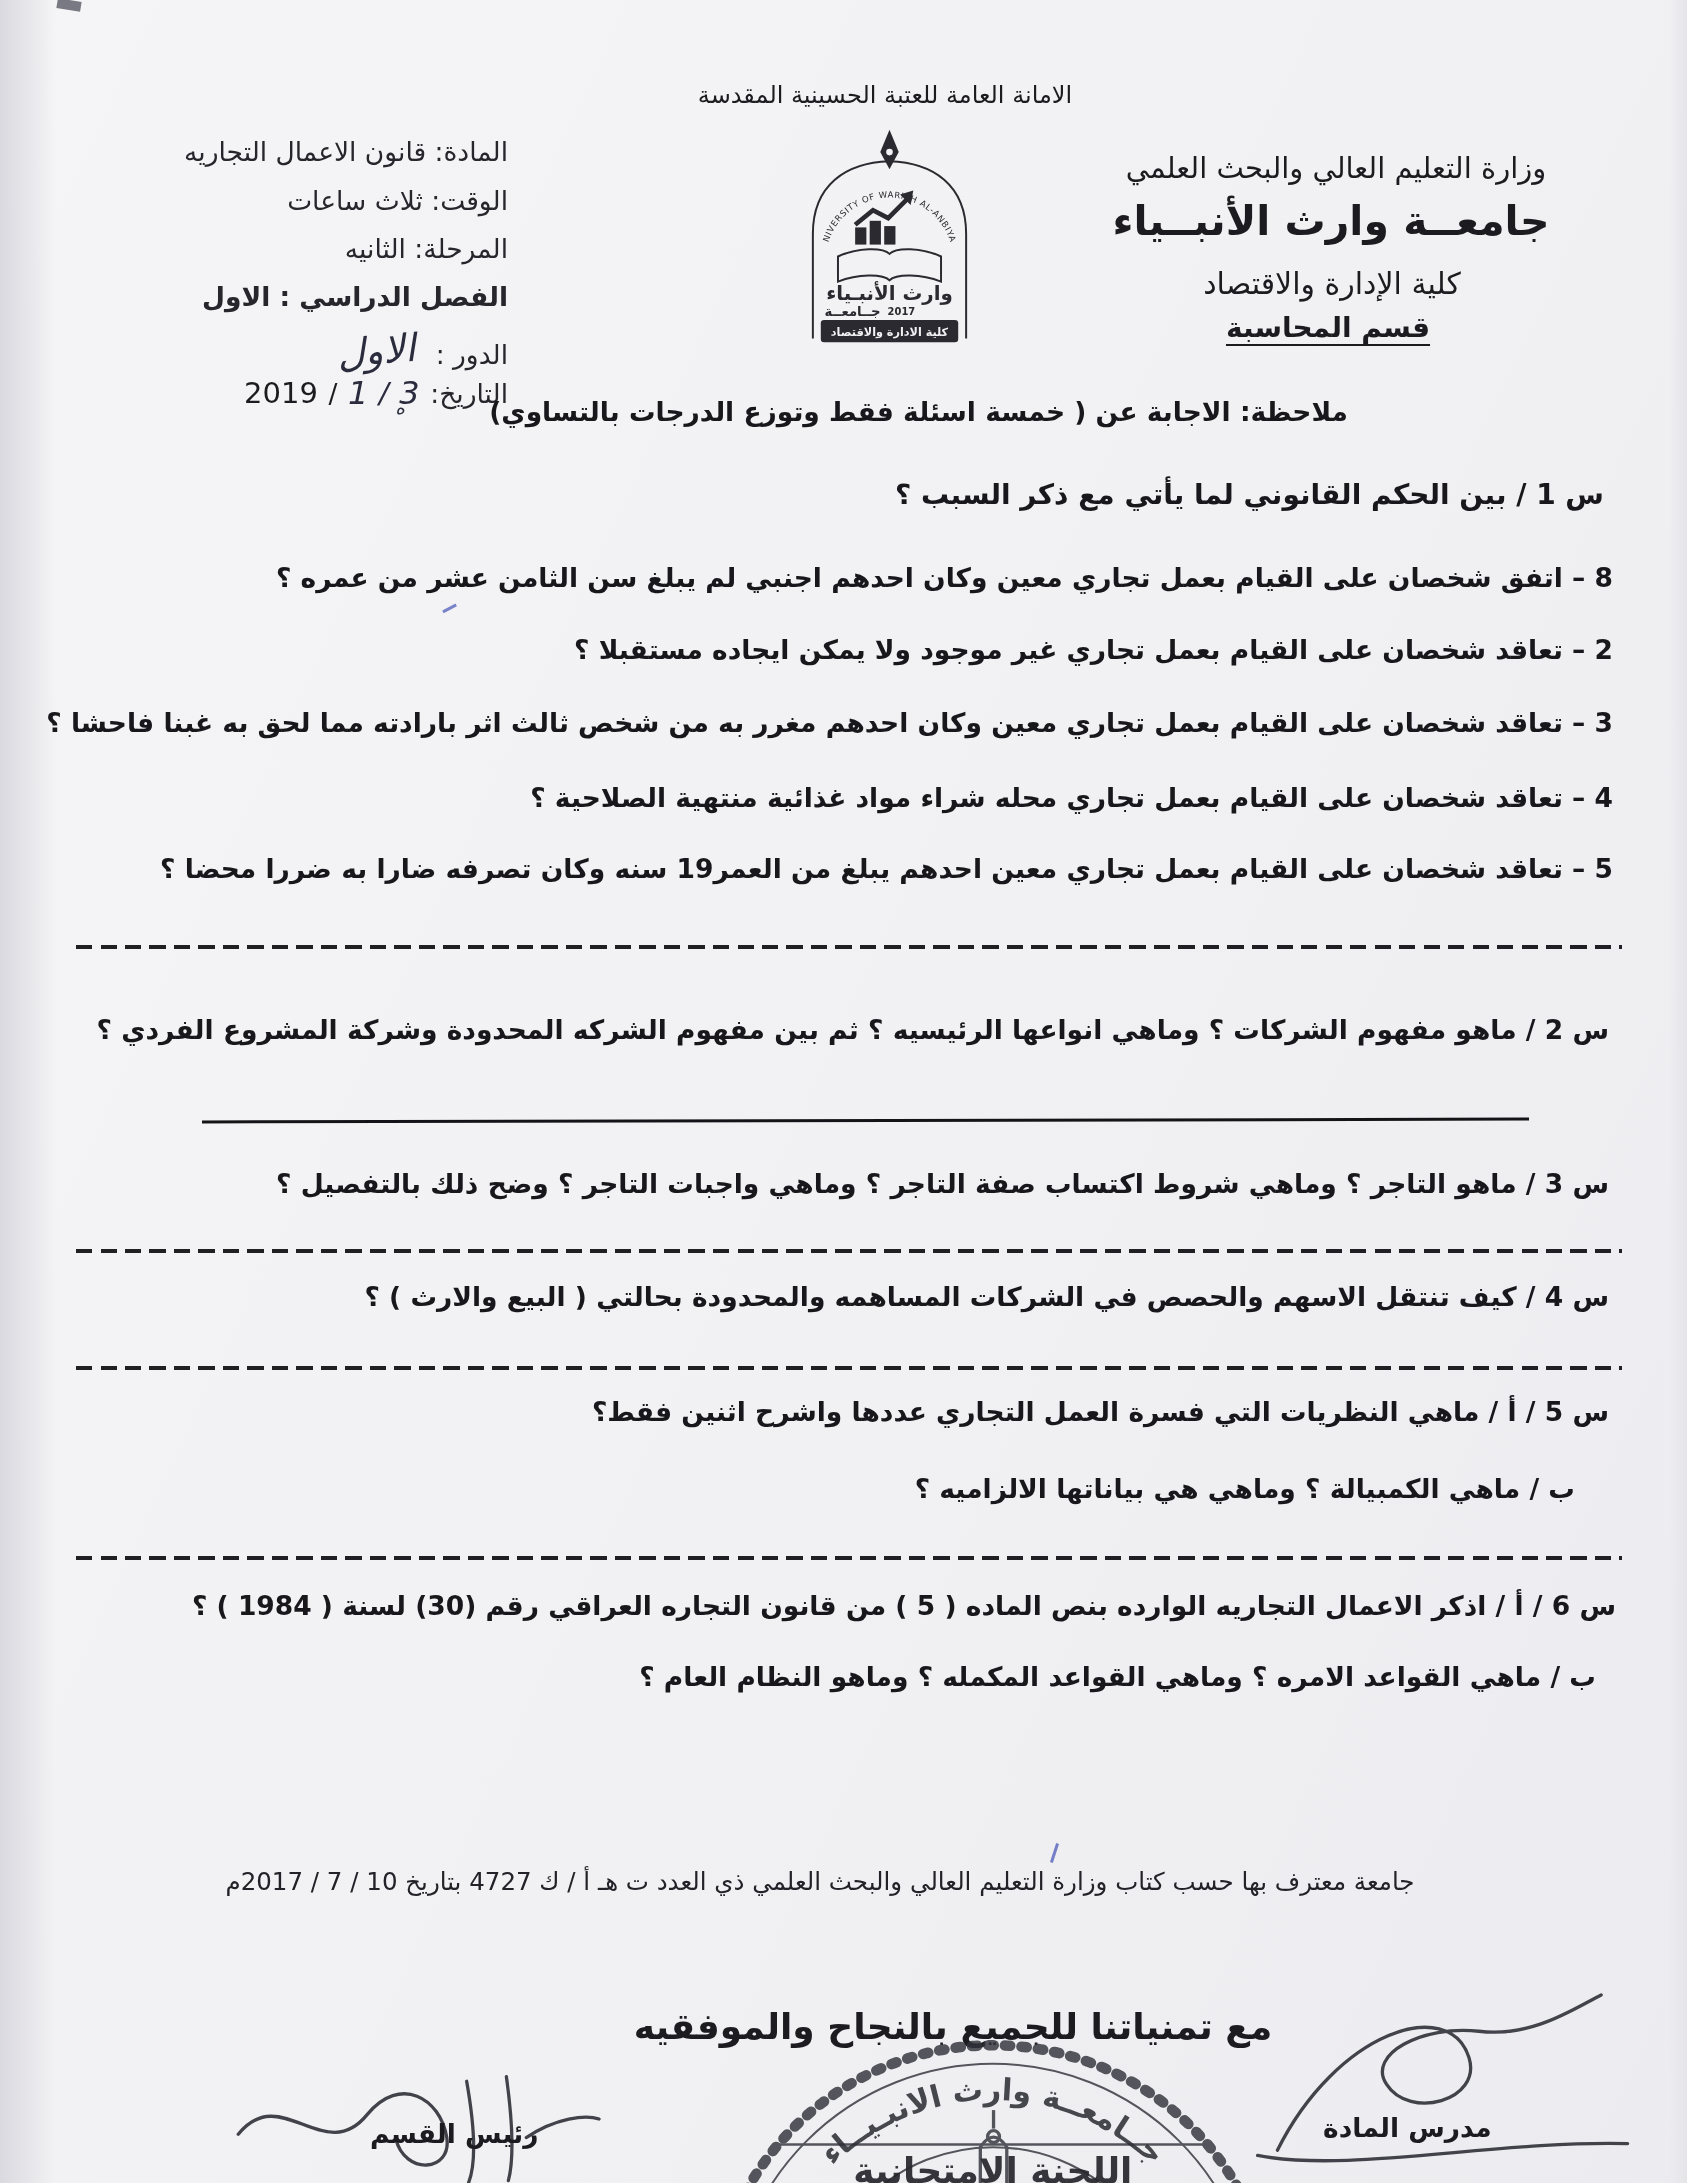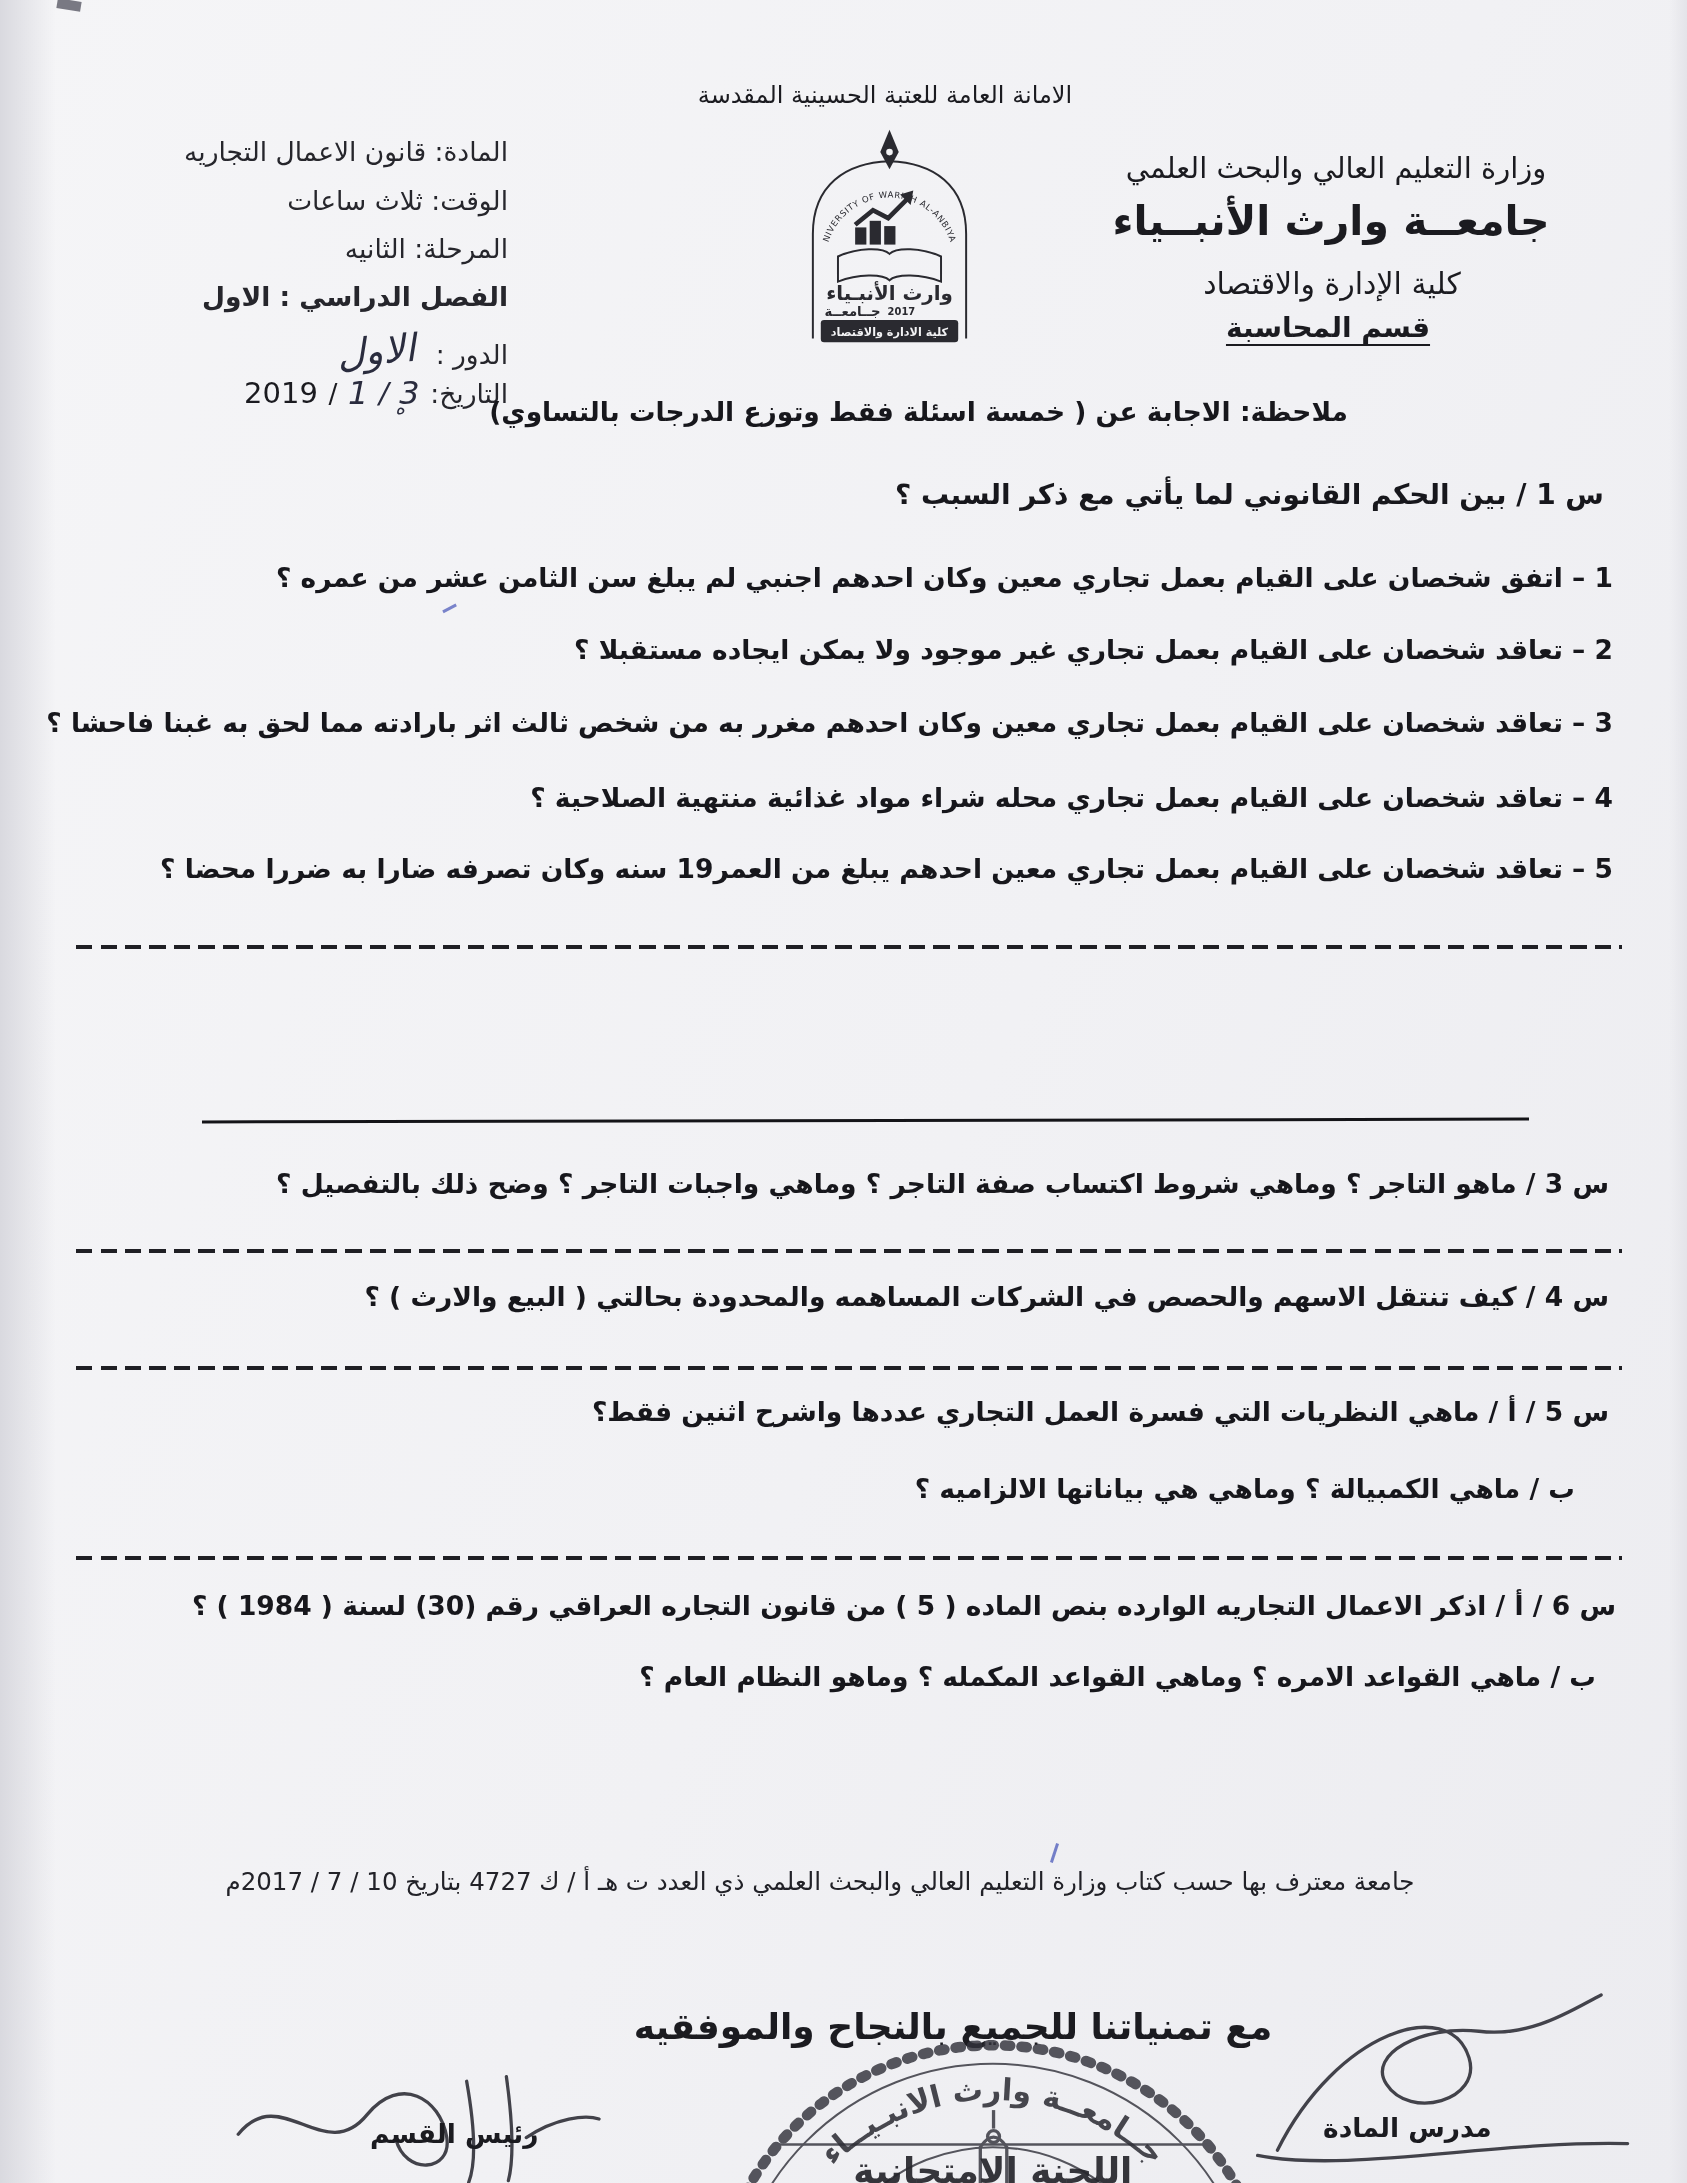--- a/index.html
+++ b/index.html
@@ -90,7 +90,7 @@
   <div class="q" style="right:339px;top:396px;font-size:26.5px;">ملاحظة: الاجابة عن ( خمسة اسئلة فقط وتوزع الدرجات بالتساوي)</div>
 
   <div class="q" style="right:83px;top:478px;font-size:28px;">س 1 / بين الحكم القانوني لما يأتي مع ذكر السبب ؟</div>
-  <div class="q" style="right:74px;top:562px;">1 – اتفق شخصان على القيام بعمل تجاري معين وكان احدهم اجنبي لم يبلغ سن الثامن عشر من عمره ؟</div>
+  <div class="q" style="right:74px;top:562px;">8 – اتفق شخصان على القيام بعمل تجاري معين وكان احدهم اجنبي لم يبلغ سن الثامن عشر من عمره ؟</div>
   <div class="q" style="right:74px;top:634px;">2 – تعاقد شخصان على القيام بعمل تجاري غير موجود ولا يمكن ايجاده مستقبلا ؟</div>
   <div class="q" style="right:74px;top:707px;">3 –  تعاقد شخصان على القيام بعمل تجاري معين وكان احدهم مغرر به من شخص ثالث اثر بارادته مما لحق به غبنا فاحشا ؟</div>
   <div class="q" style="right:74px;top:782px;">4 – تعاقد شخصان على القيام بعمل تجاري محله شراء مواد غذائية منتهية الصلاحية ؟</div>

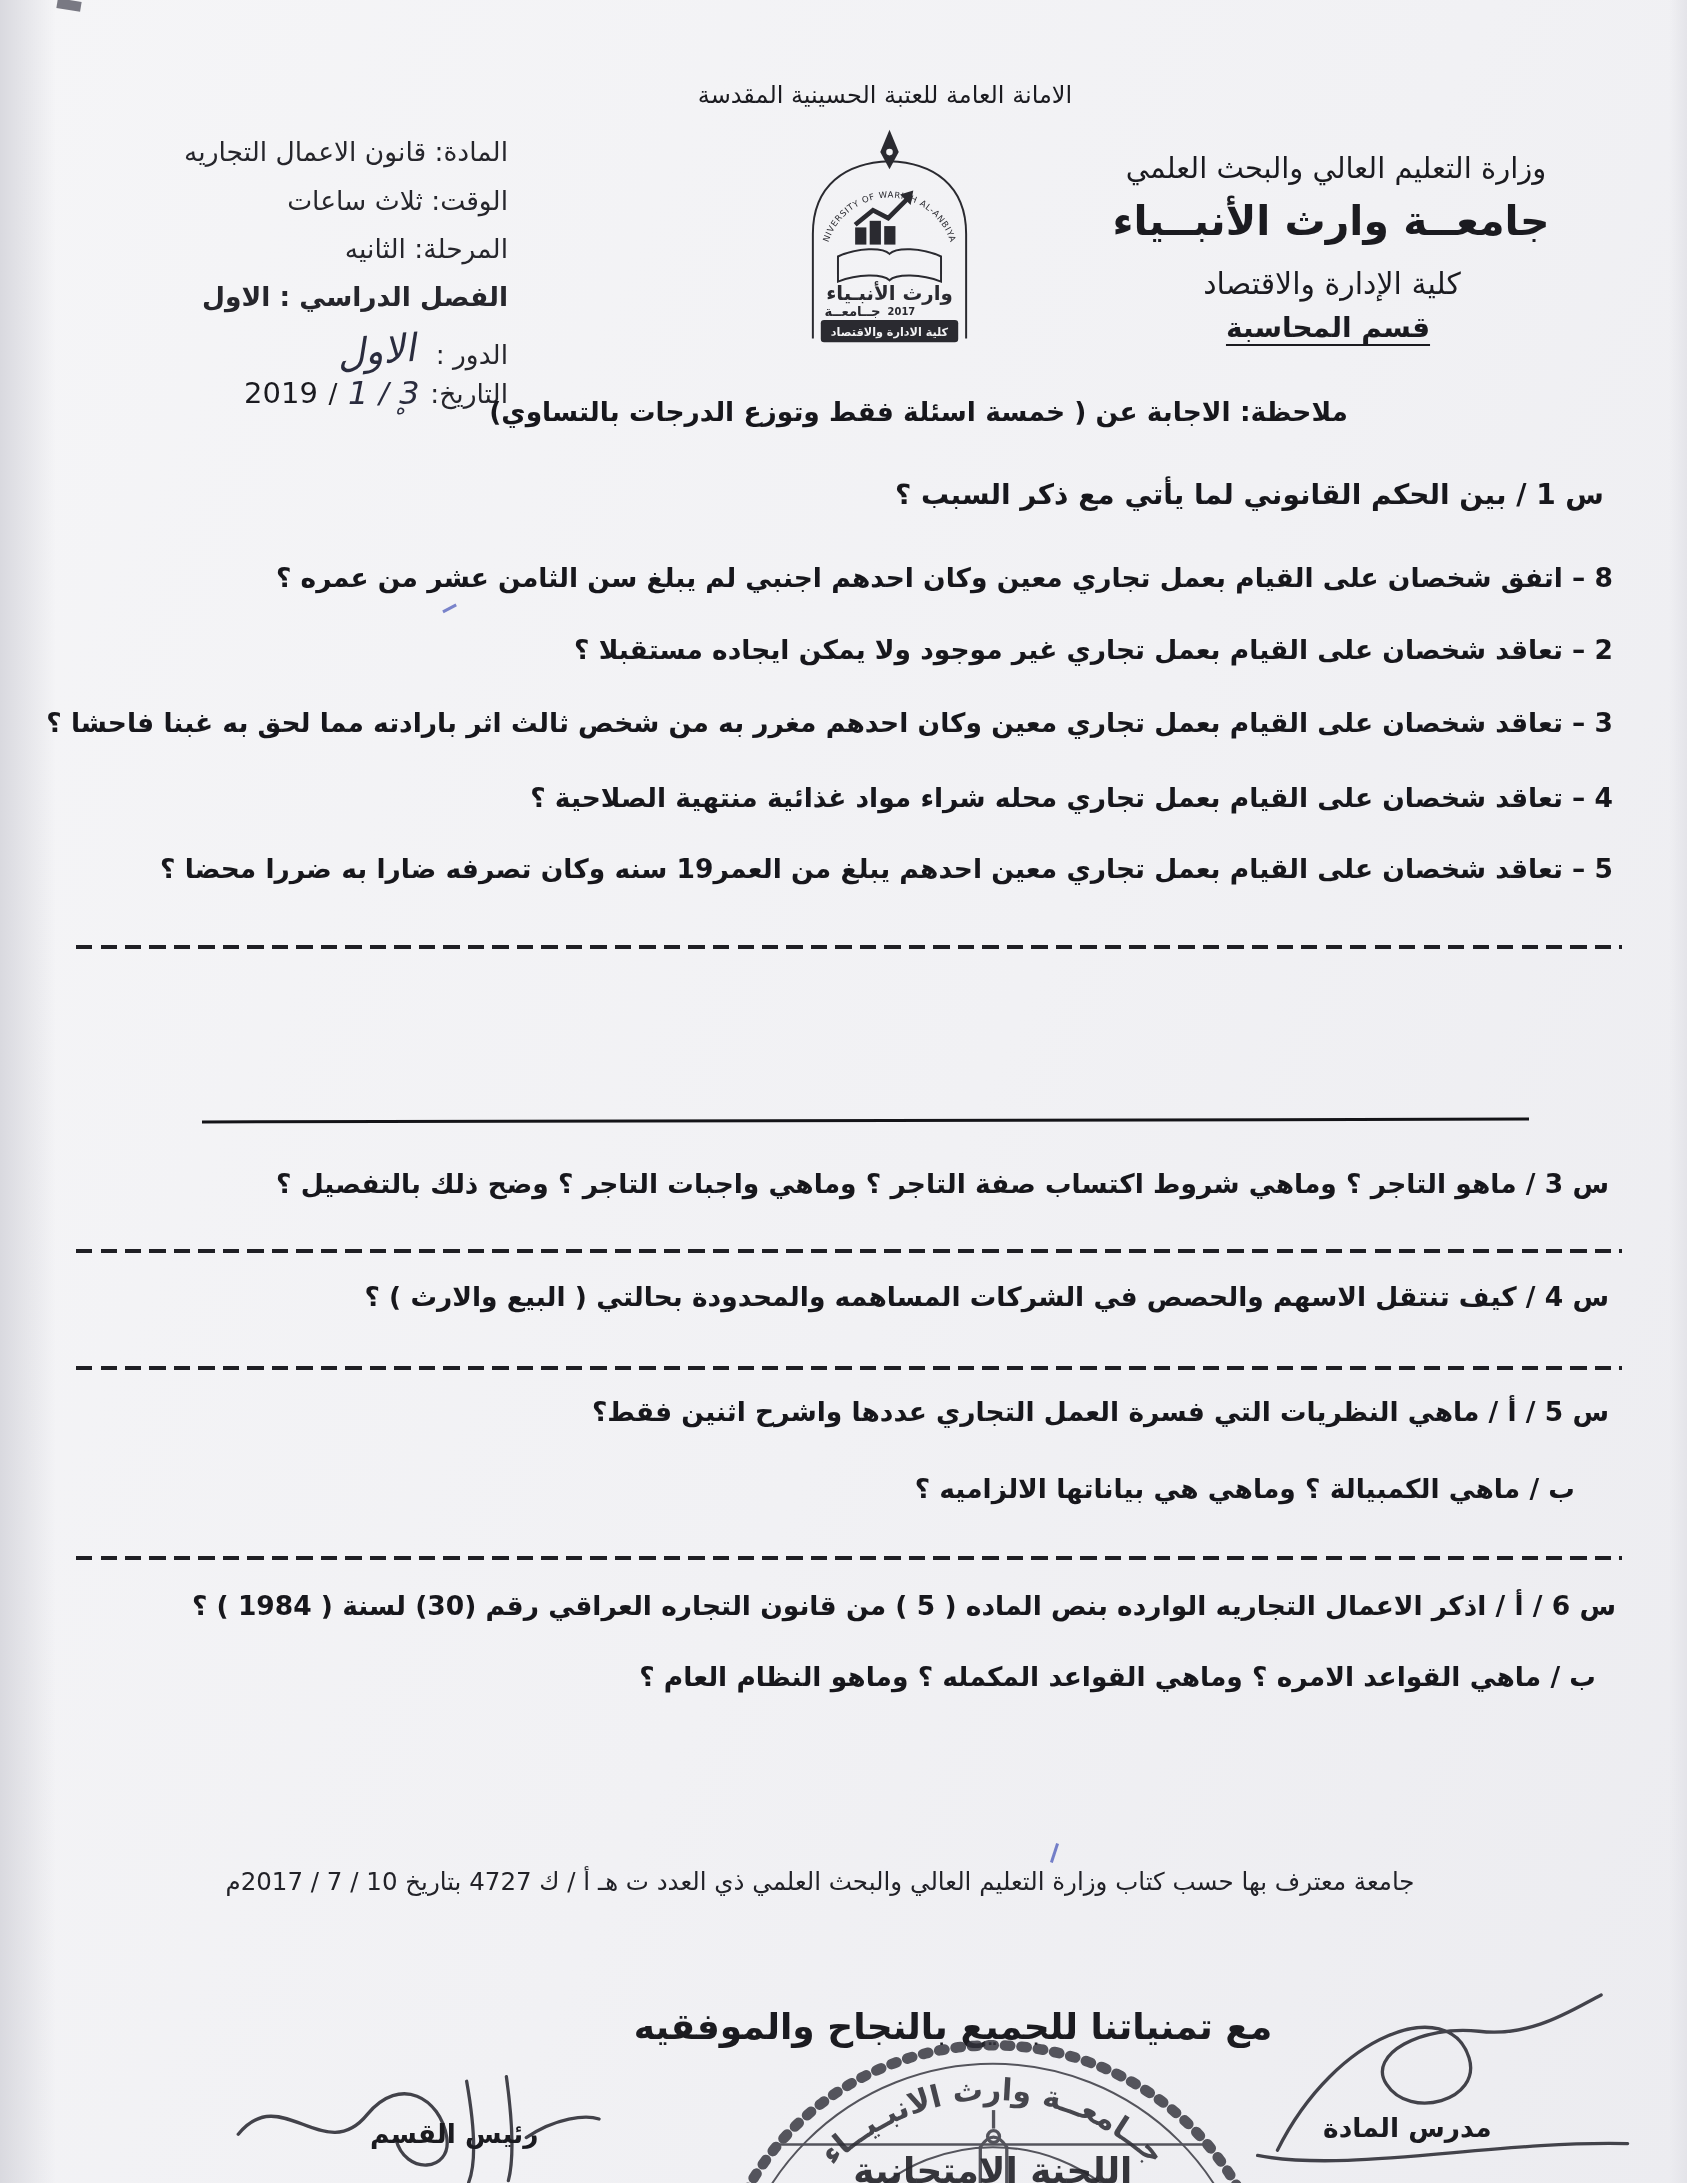--- a/index.html
+++ b/index.html
@@ -98,6 +98,7 @@
 
   <div class="dash" style="left:76px;right:65px;top:945px;"></div>
 
+  <div class="q" style="right:78px;top:1014px;">س 2 / ماهو مفهوم الشركات ؟ وماهي انواعها الرئيسيه ؟ ثم بين مفهوم الشركه المحدودة وشركة المشروع الفردي ؟</div>
   <div class="solidline" style="left:202px;top:1119px;width:1327px;"></div>
 
   <div class="q" style="right:78px;top:1168px;">س 3 / ماهو التاجر ؟ وماهي شروط اكتساب صفة التاجر ؟ وماهي واجبات التاجر ؟ وضح ذلك بالتفصيل ؟</div>

